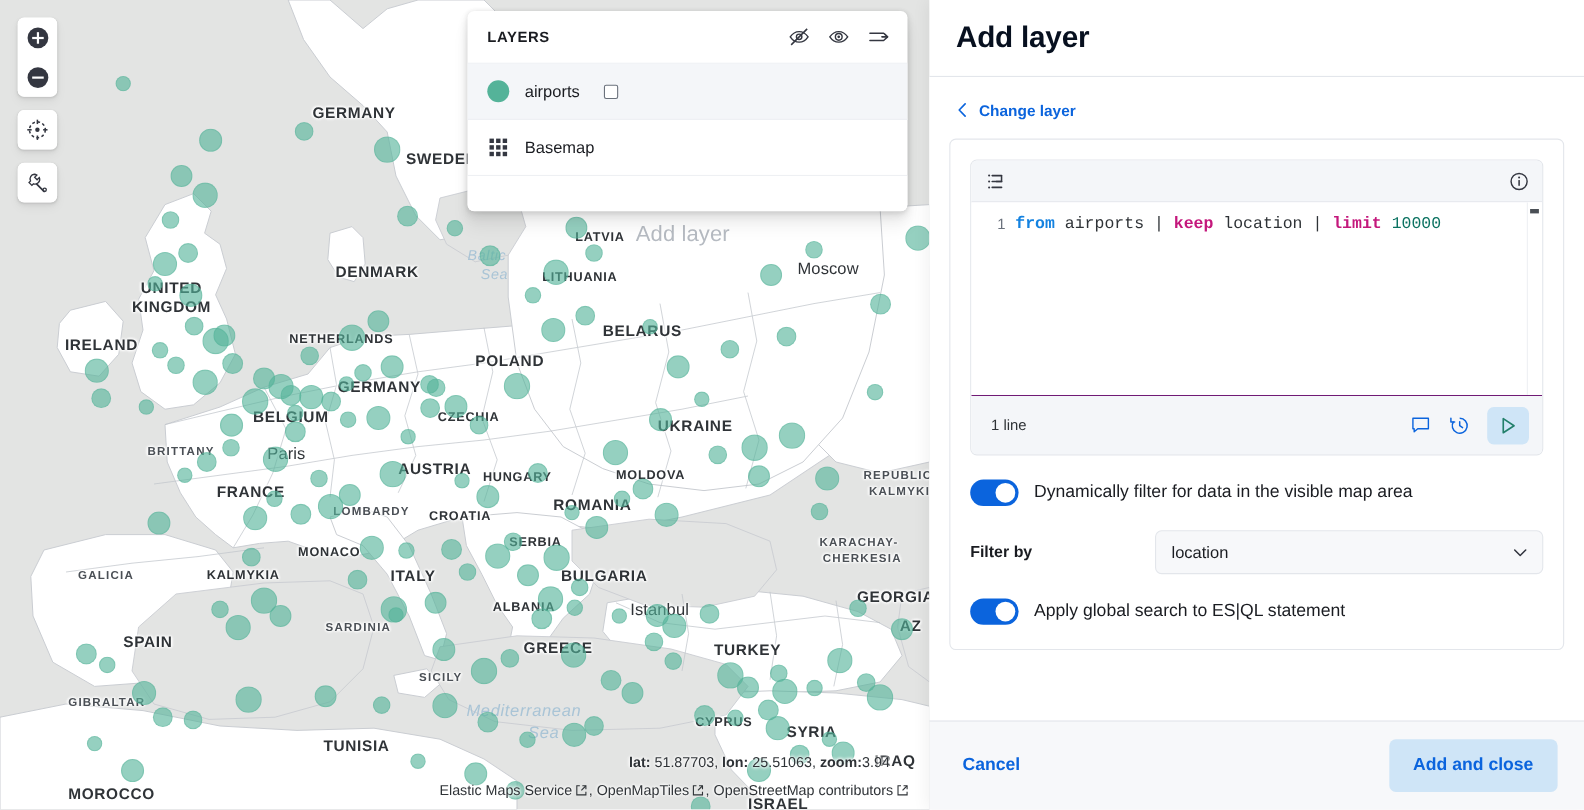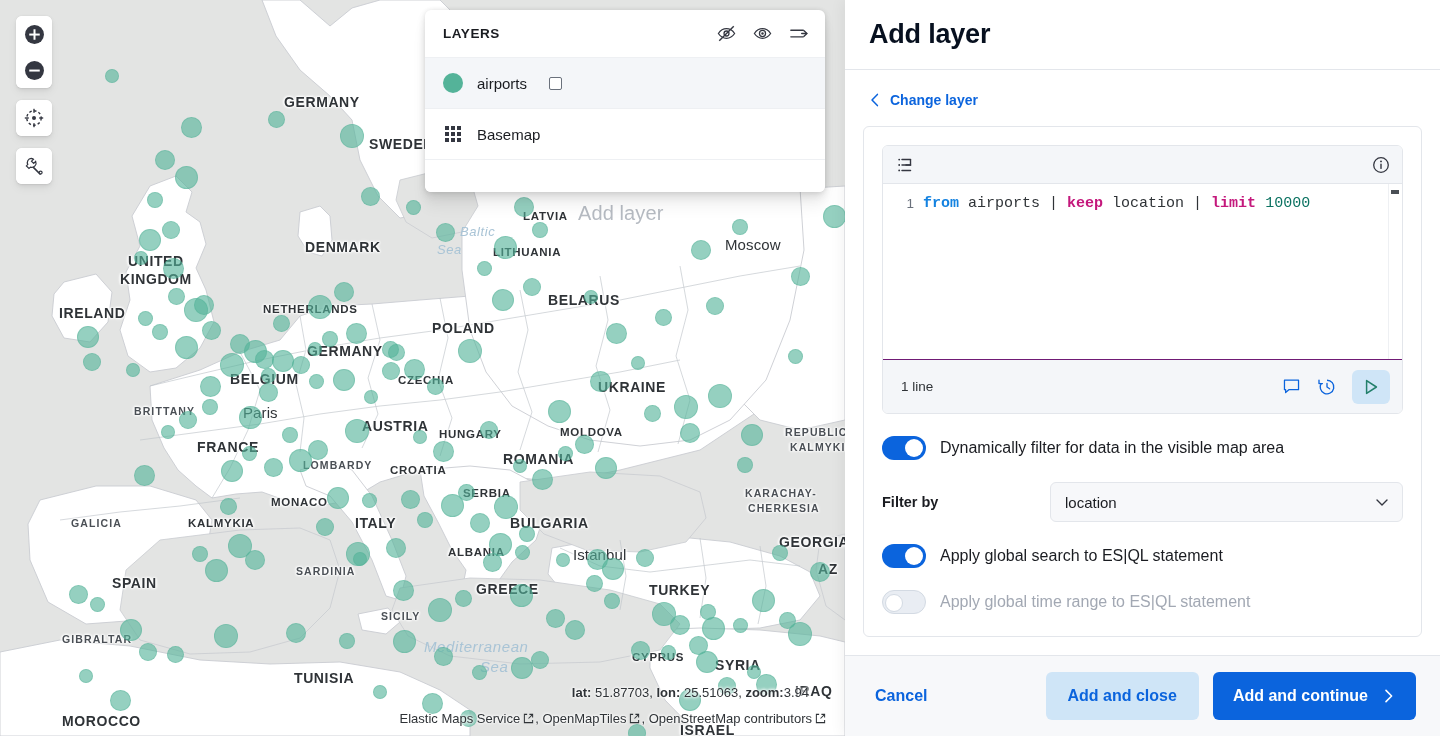--- a/index.html
+++ b/index.html
@@ -331,7 +331,7 @@
         <div class="map-label lbl-region" style="left: 785px; top: 426px;">REPUBLIC OF</div>
         <div class="map-label lbl-region" style="left: 790px; top: 441px;">KALMYKIA</div>
         <div class="map-label lbl-city" style="left: 725px; top: 236px;">Moscow</div>
-        <div class="map-label lbl-sea" style="left: 425px; top: 224px; margin-left: 35px;">Baltic</div>
+        <div class="map-label lbl-sea" style="left: 425px; top: 224px;">Baltic</div>
         <div class="map-label lbl-sea" style="left: 437px; top: 242px;">Sea</div>
         <div class="map-label lbl-sea big" style="left: 424px; top: 638px;">Mediterranean</div>
         <div class="map-label lbl-sea big" style="left: 480px; top: 658px;">Sea</div>

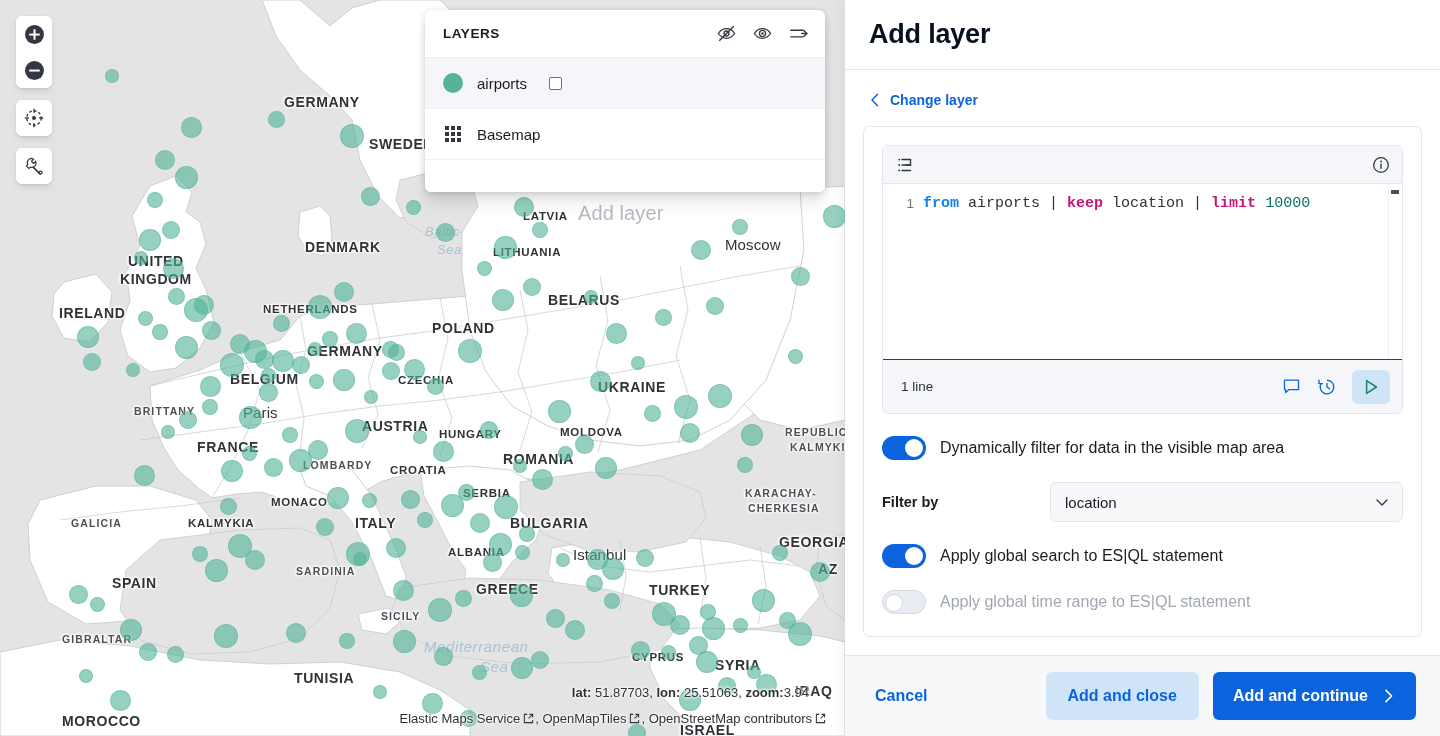--- a/index.html
+++ b/index.html
@@ -718,12 +718,6 @@
             <span class="opt-label">Apply global search to ES|QL statement</span>
           </div>
 
-          <div class="opt-row">
-            <span class="toggle off">
-                <i></i>
-              </span>
-            <span class="opt-label disabled">Apply global time range to ES|QL statement</span>
-          </div>
 
         </div>
       </div>

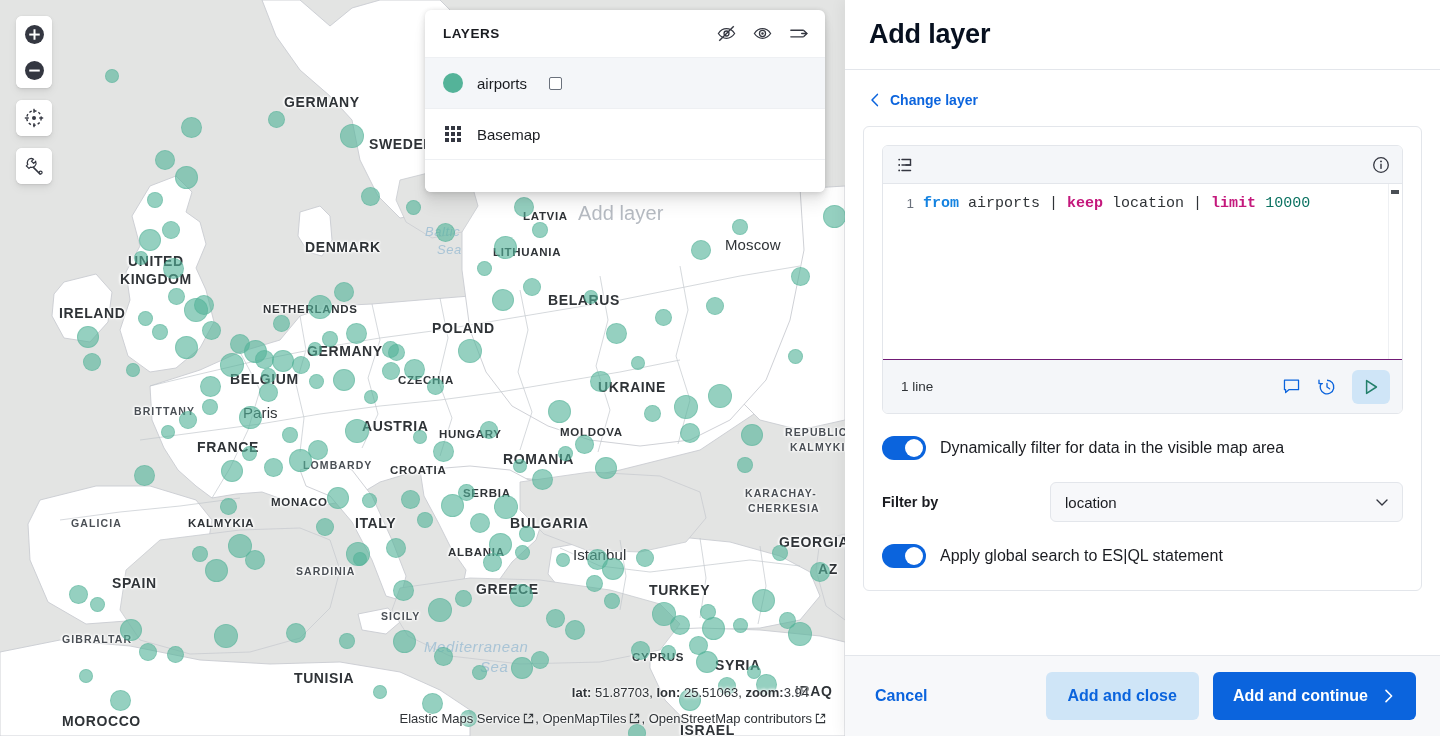--- a/index.html
+++ b/index.html
@@ -727,12 +727,6 @@
       <button class="btn-cancel">Cancel</button>
       <div class="foot-right">
         <button class="btn-sec">Add and close</button>
-        <button class="btn-pri">
-          <span>Add and continue</span>
-          <svg width="14" height="16" viewBox="0 0 14 16">
-            <path d="M4 2.4 9.6 8 4 13.6" fill="none" stroke="#ffffff" stroke-width="1.6" stroke-linecap="round" stroke-linejoin="round"></path>
-          </svg>
-        </button>
       </div>
     </div>
   </div>

